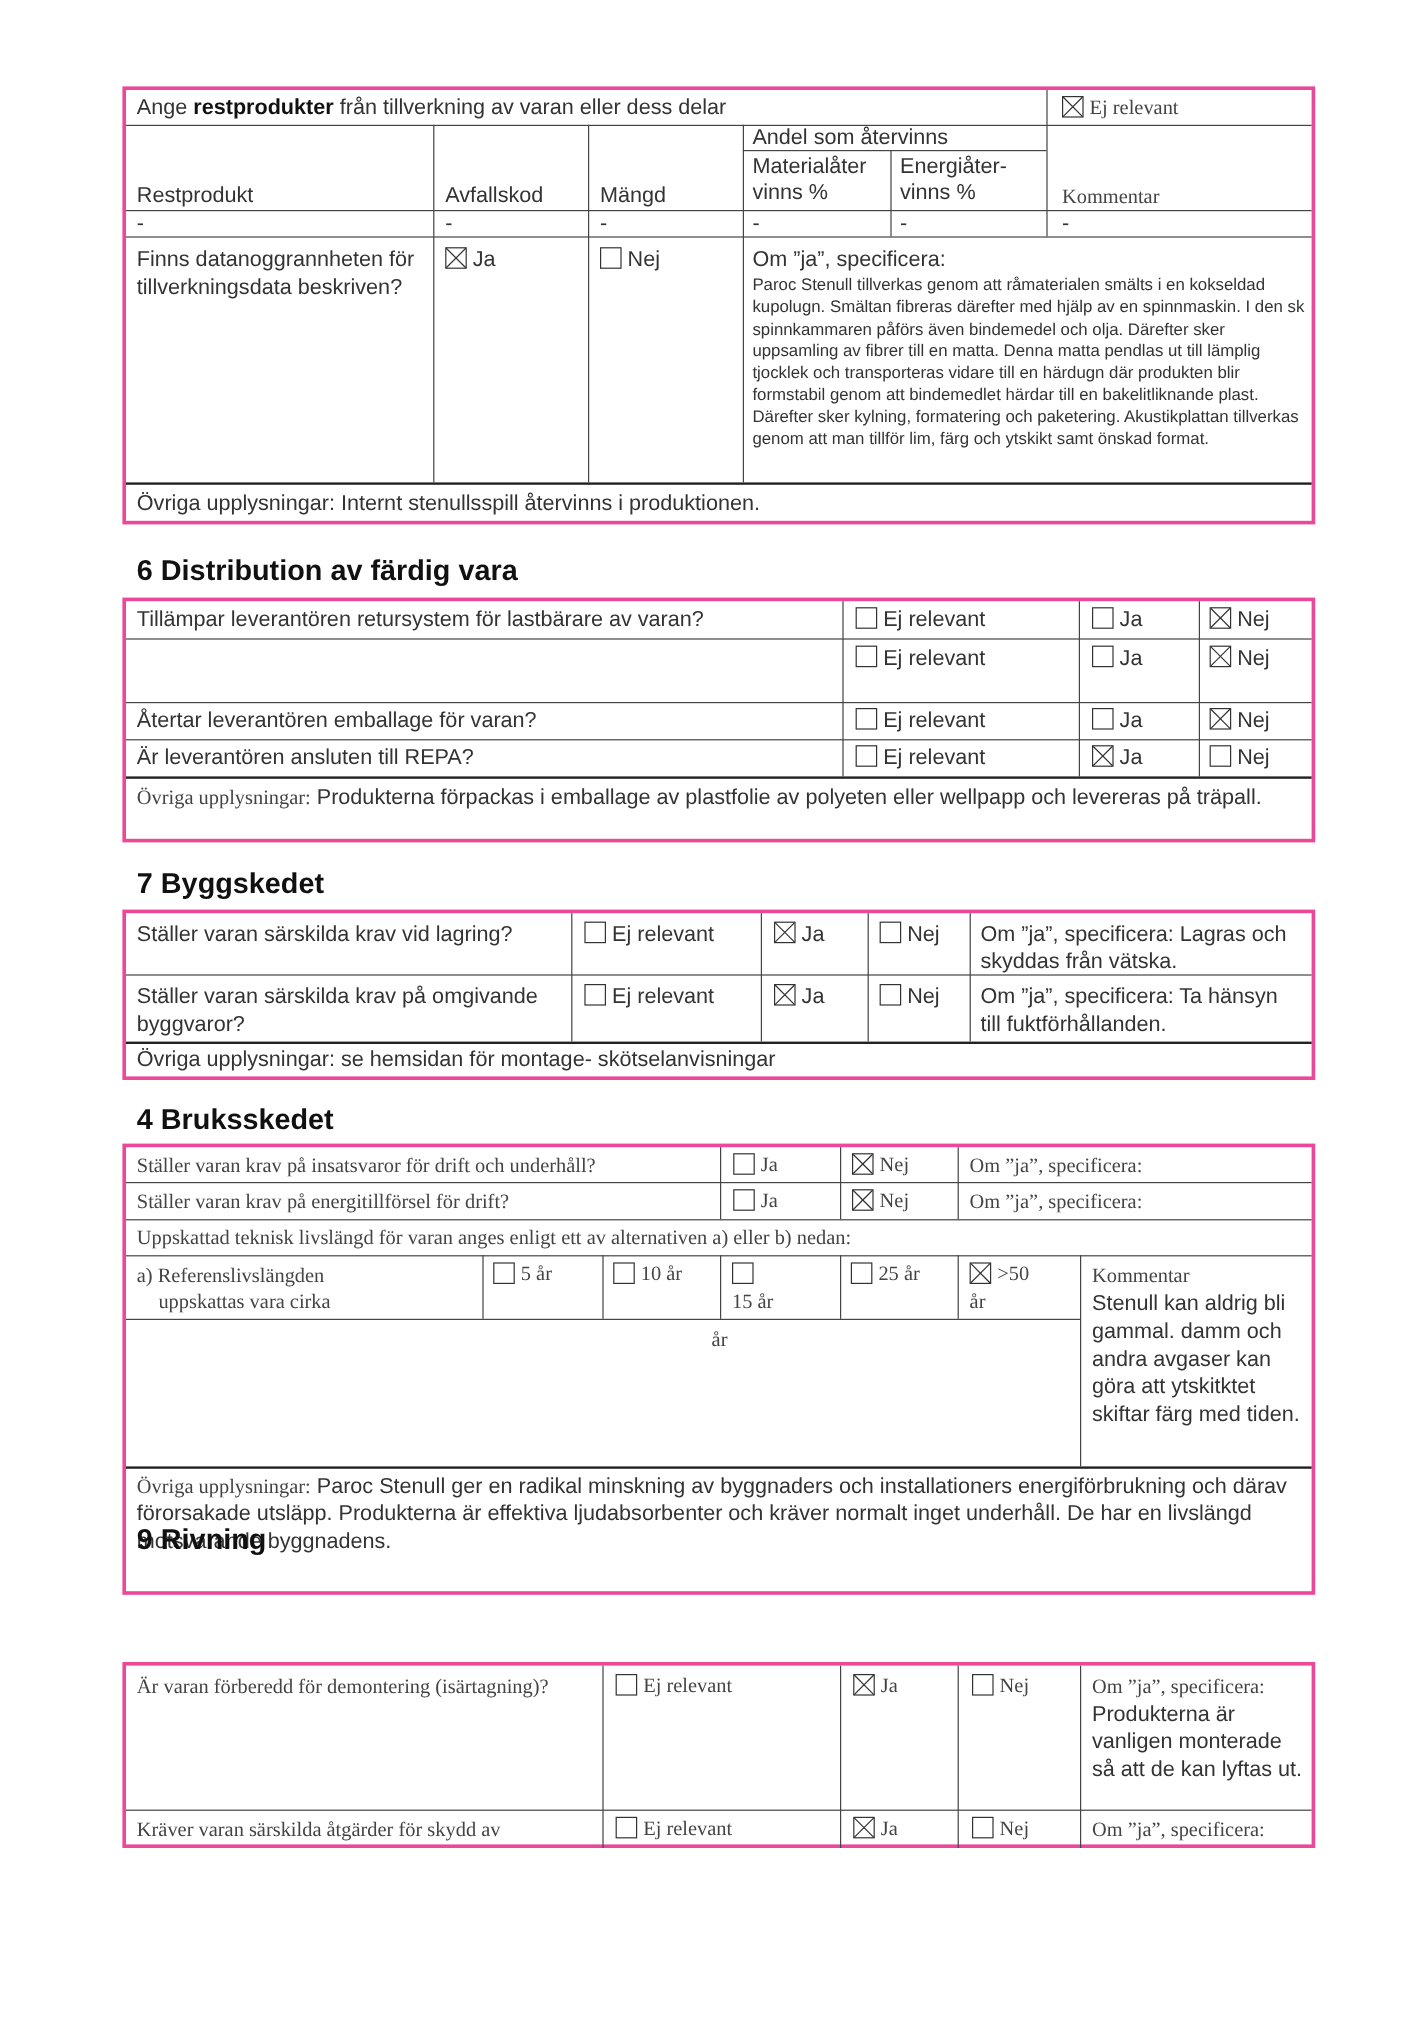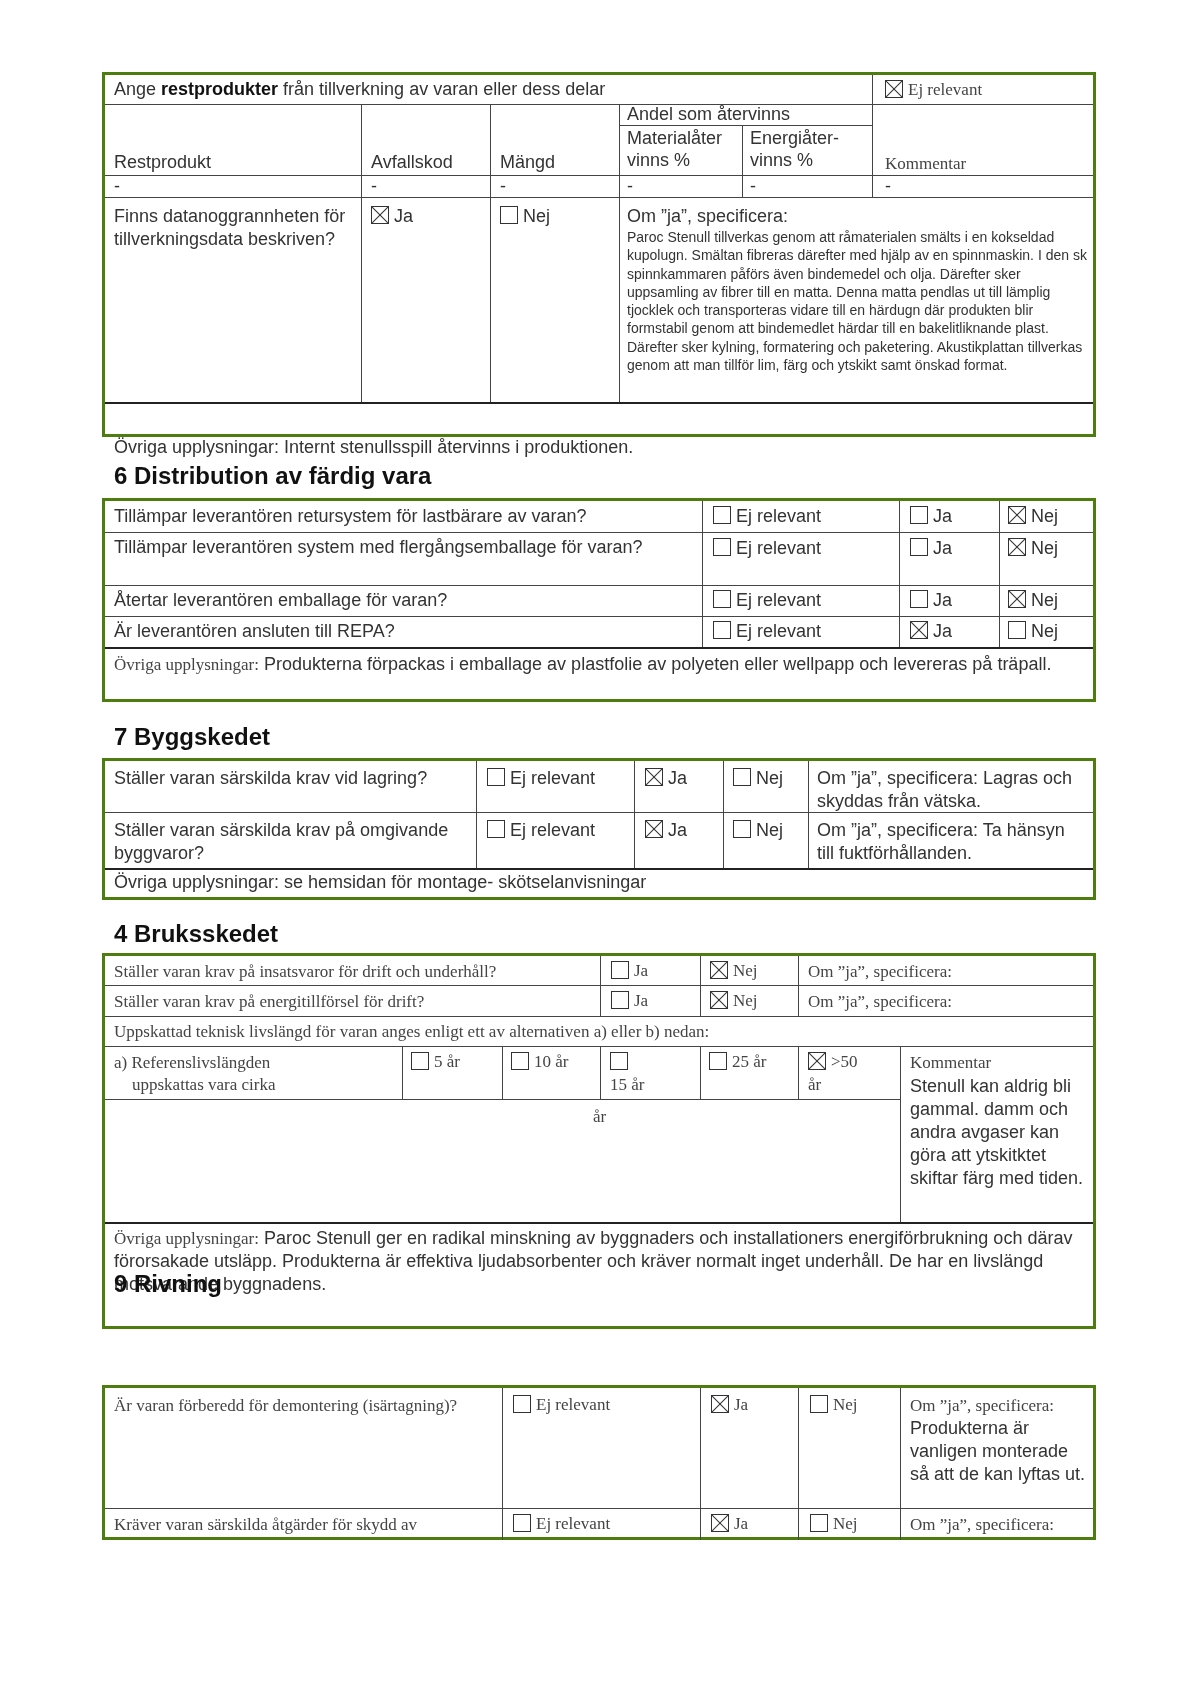--- a/index.html
+++ b/index.html
@@ -6,7 +6,7 @@
   html, body { width: 1190px; height: 1684px; background: #ffffff; overflow: hidden; }
   body { position: relative; font-family: "Liberation Sans", sans-serif; color: #333; }
   .abs { position: absolute; }
-  .tbl { position: absolute; left: 102px; width: 994px; border: 3px solid #4d7c0f; }
+  .tbl { position: absolute; left: 102px; width: 994px; border: 3px solid #ec4899; }
   .hl { position: absolute; left: 0; right: 0; height: 0; border-top: 1px solid #444; }
   .hl.thick { border-top: 2px solid #222; }
   .vl { position: absolute; width: 0; border-left: 1px solid #444; }

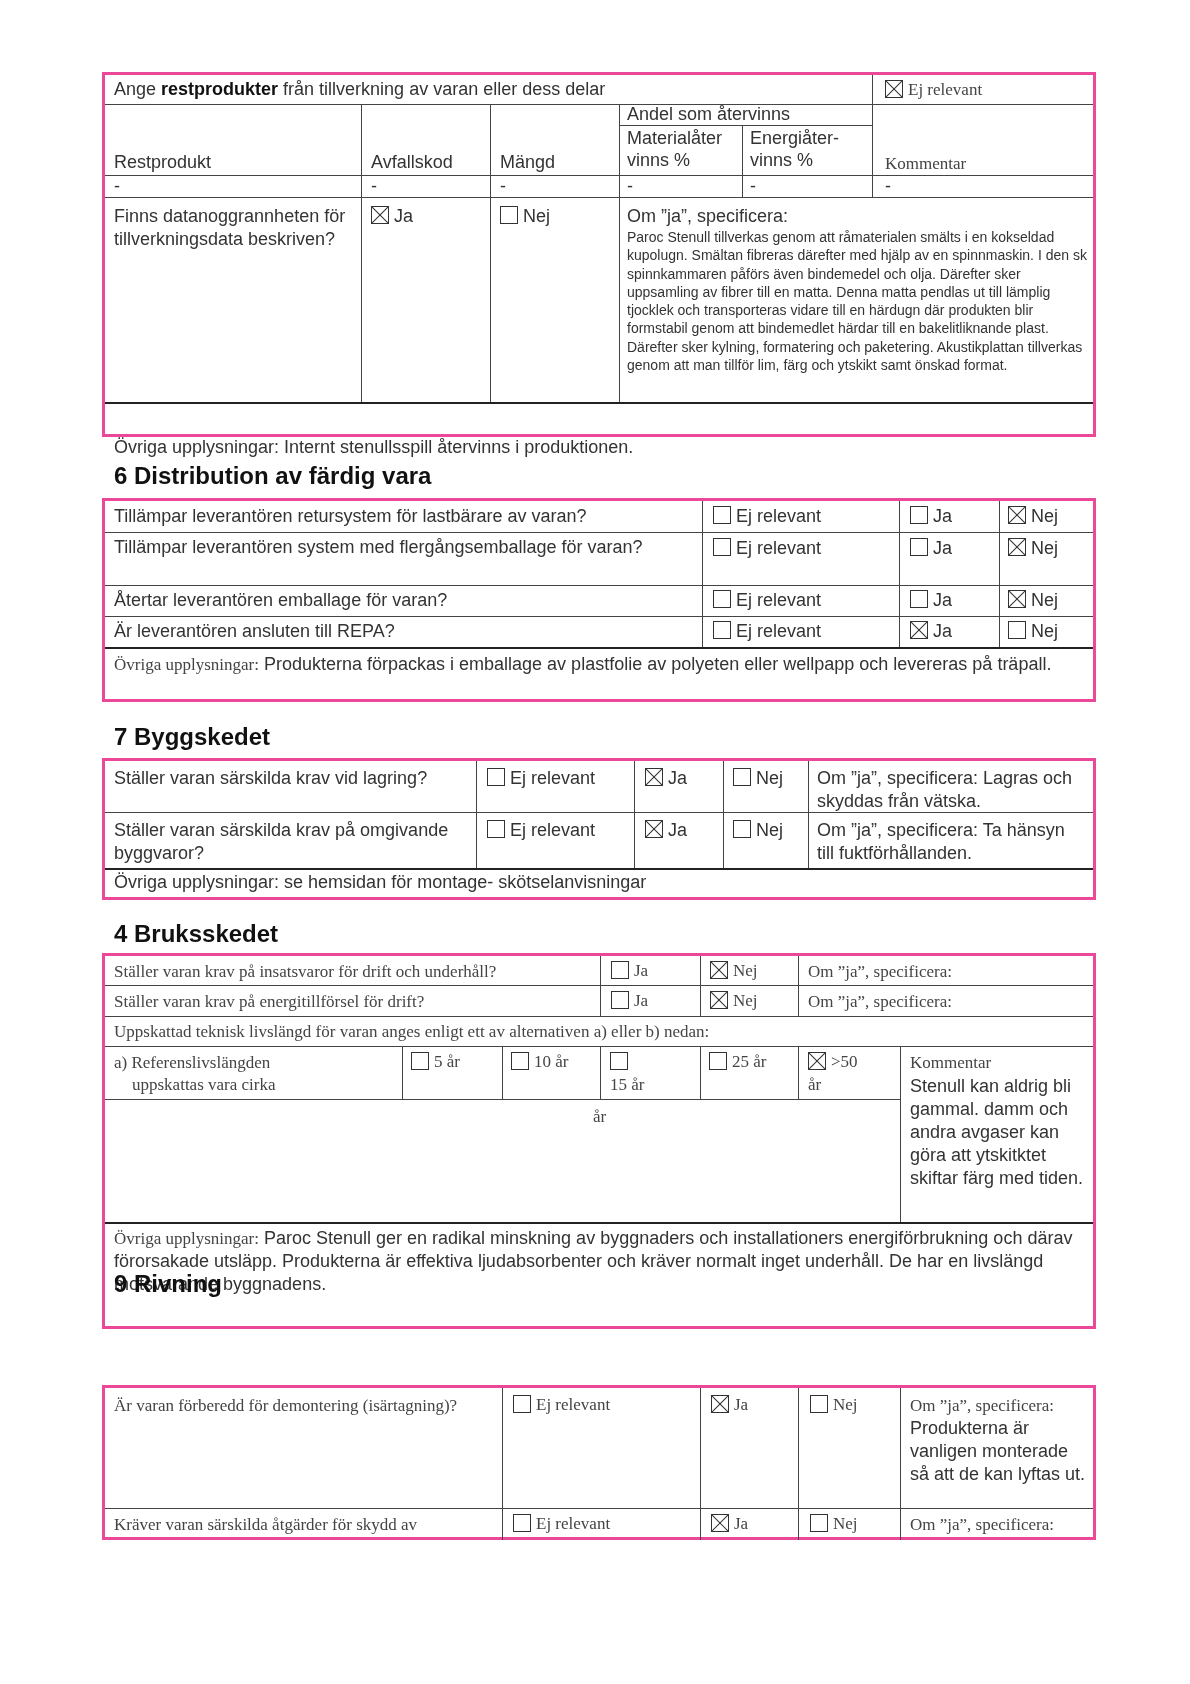--- a/index.html
+++ b/index.html
@@ -79,7 +79,7 @@
   <div class="txt" style="left:522px; top:130px;">Om ”ja”, specificera:</div>
   <div class="txt small wrap" style="left:522px; top:153px; width:462px;">Paroc Stenull tillverkas genom att råmaterialen smälts i  en kokseldad kupolugn. Smältan fibreras därefter med hjälp av en spinnmaskin. I den sk spinnkammaren påförs även bindemedel och olja. Därefter sker uppsamling av fibrer till en matta. Denna matta pendlas ut till lämplig tjocklek och transporteras vidare till en härdugn där produkten blir formstabil genom att bindemedlet härdar till en bakelitliknande plast. Därefter sker kylning, formatering och paketering. Akustikplattan tillverkas genom att man tillför lim, färg och ytskikt samt önskad format.</div>
 
-  <div class="txt" style="left:9px; top:333px;margin-top:28px;">Övriga upplysningar: Internt stenullsspill återvinns i produktionen.</div>
+  <div class="txt" style="left:9px; top:333px;">Övriga upplysningar: Internt stenullsspill återvinns i produktionen.</div>
 </div>
 
 <div class="title" style="top:462px;">6 Distribution av färdig vara</div>

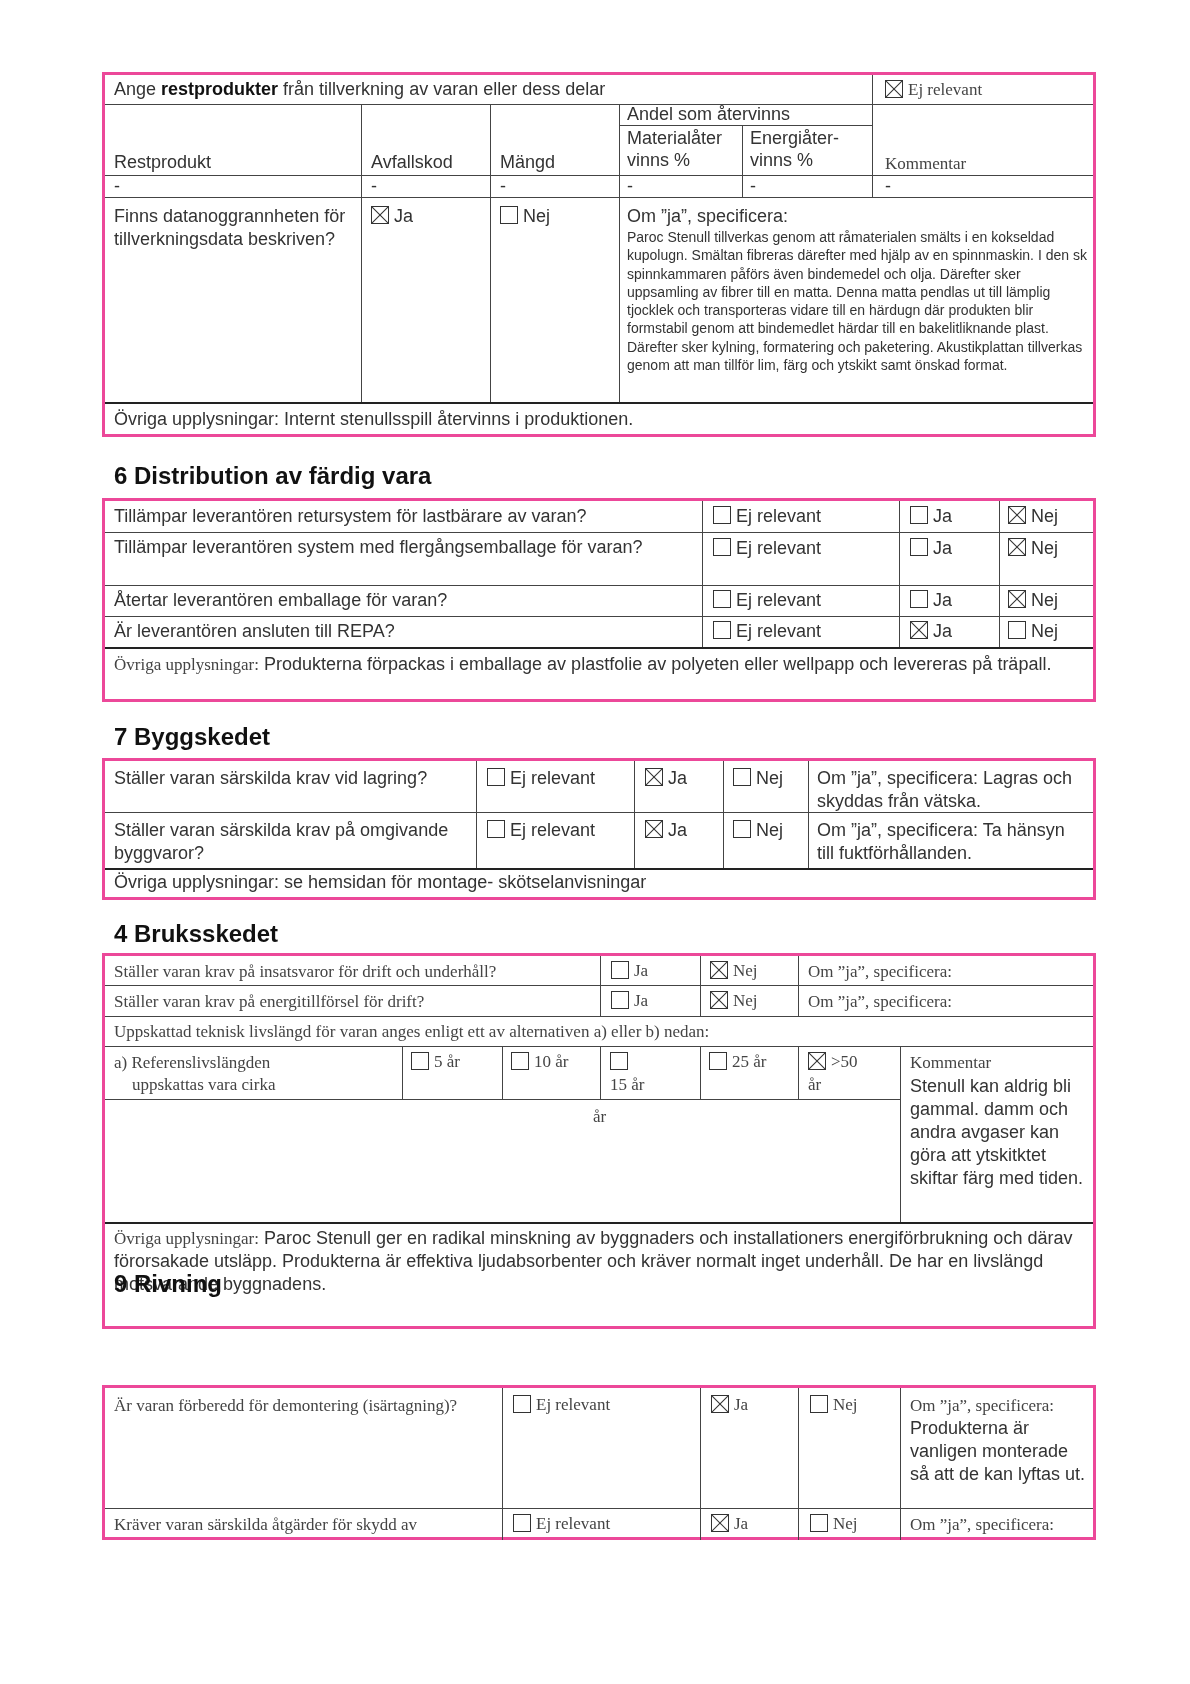--- a/index.html
+++ b/index.html
@@ -106,7 +106,6 @@
       <span>Nej</span>
     </div>
 
-  <div class="txt wrap" style="left:9px; top:35px; width:560px;">Tillämpar leverantören system med flergångsemballage för varan?</div>
   <div class="cb" style="left:608px; top:37px;">
       <span class="box"></span>
       <span>Ej relevant</span>

